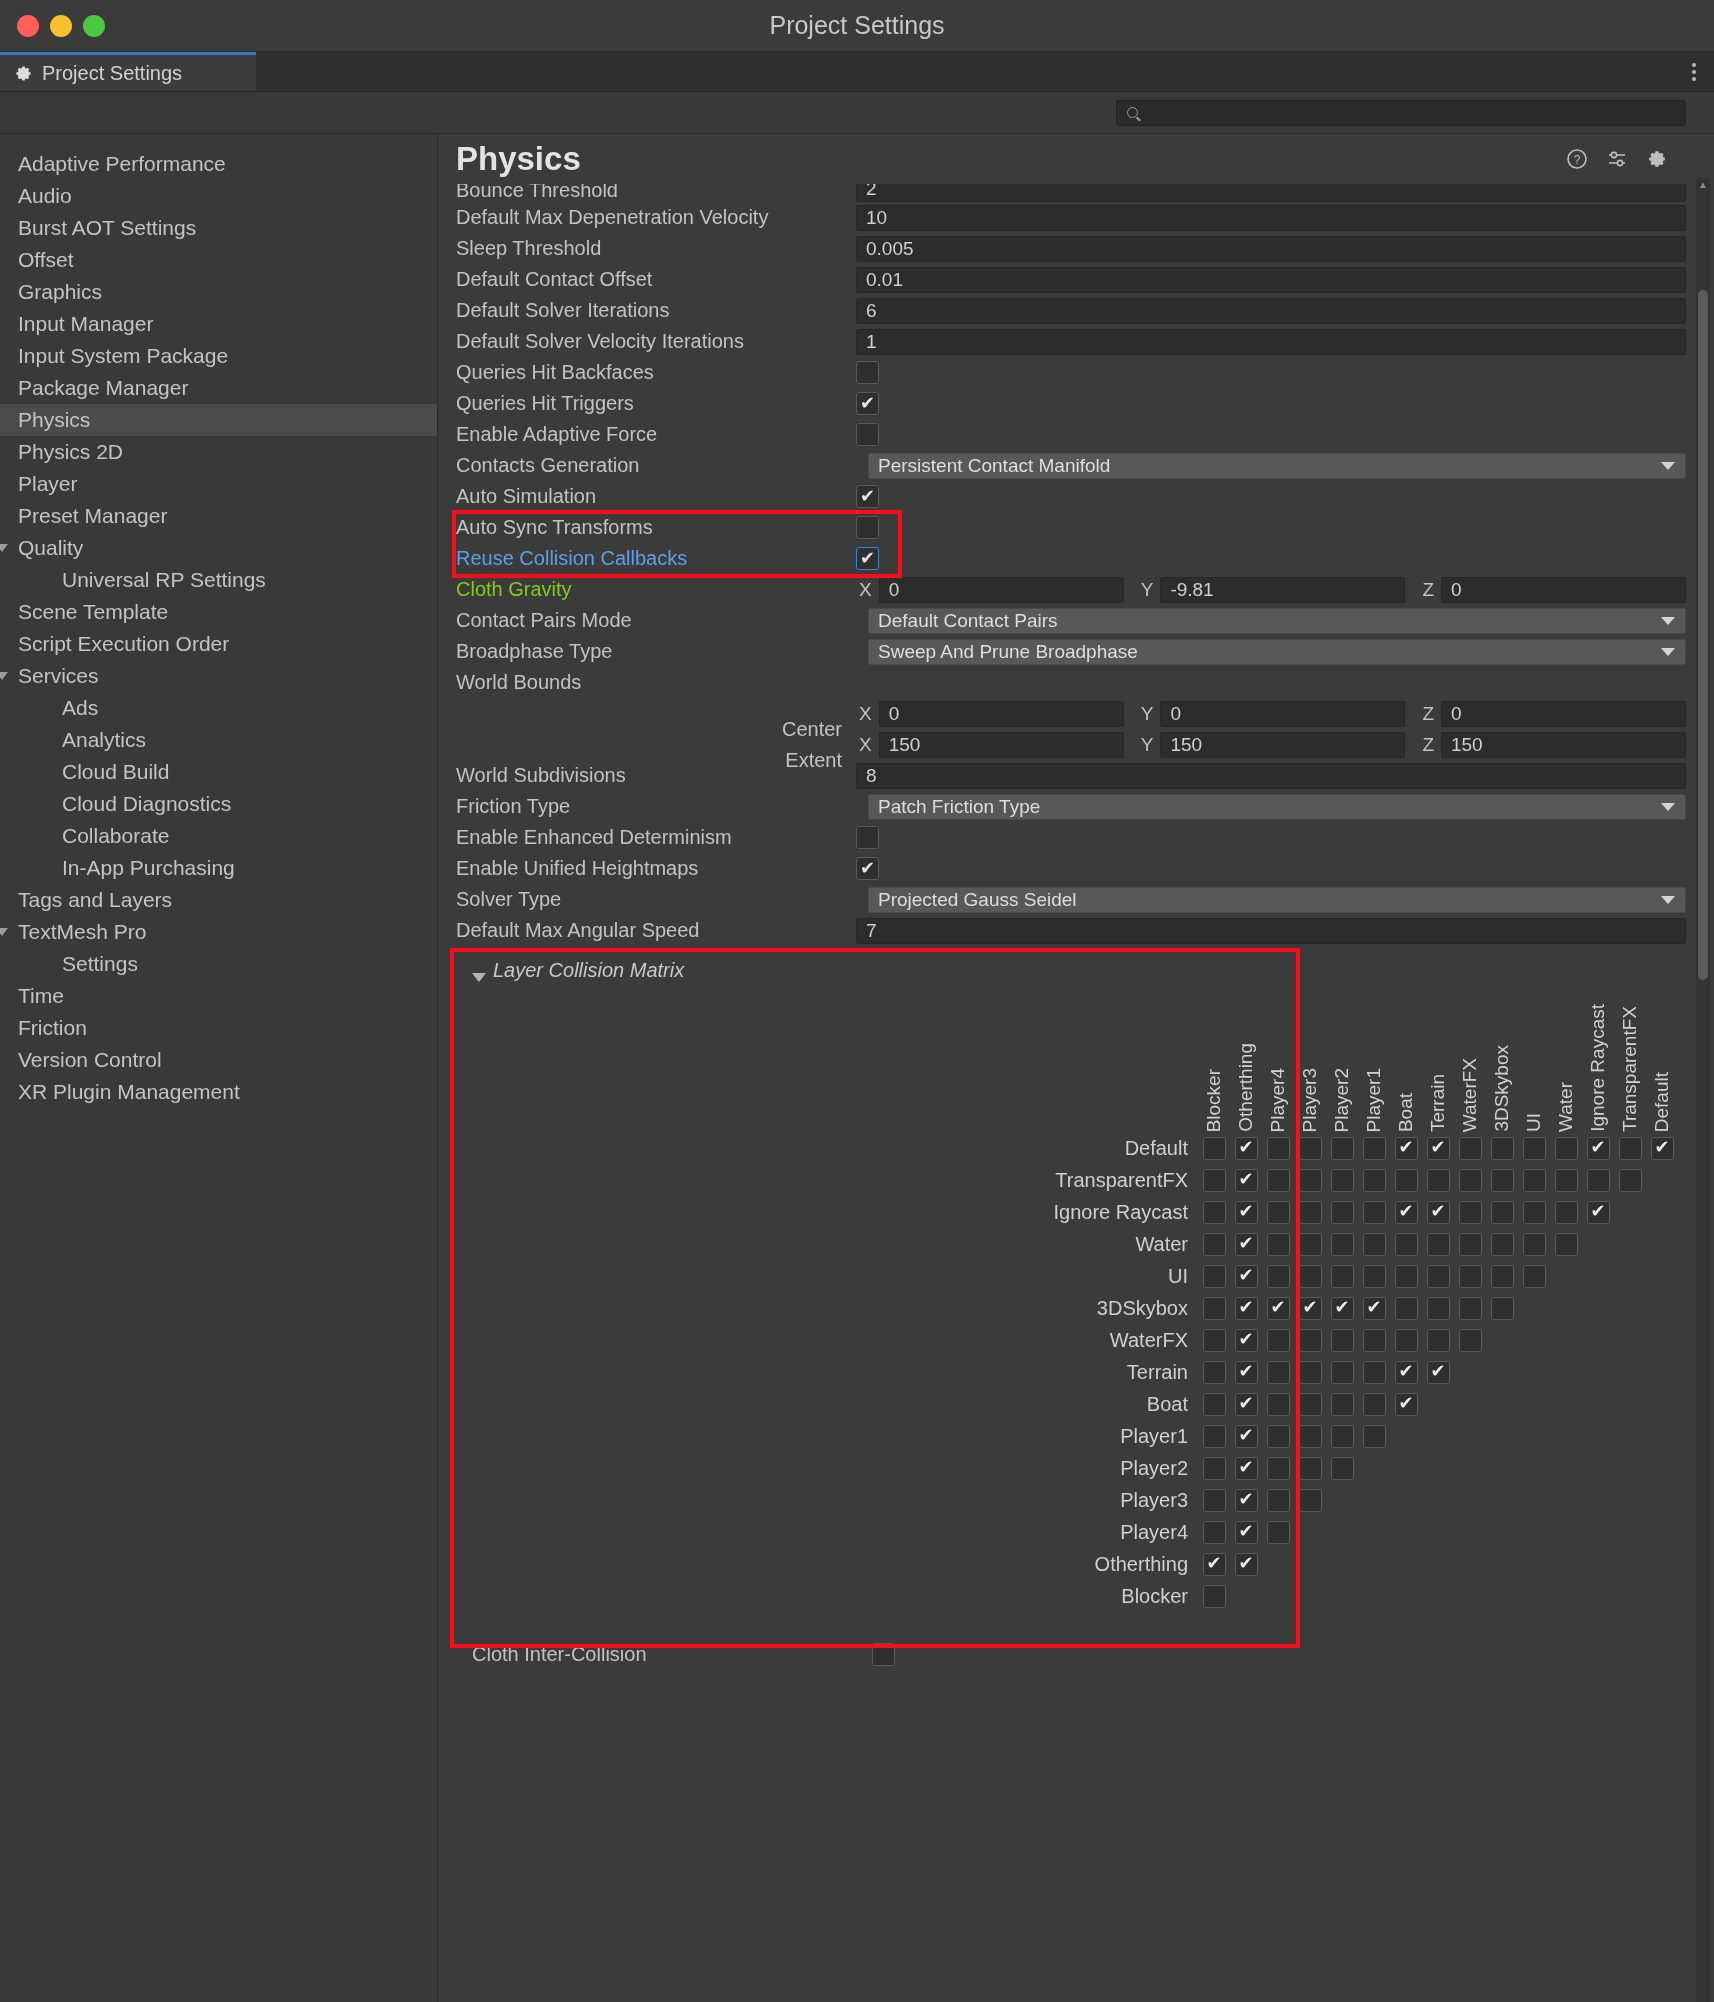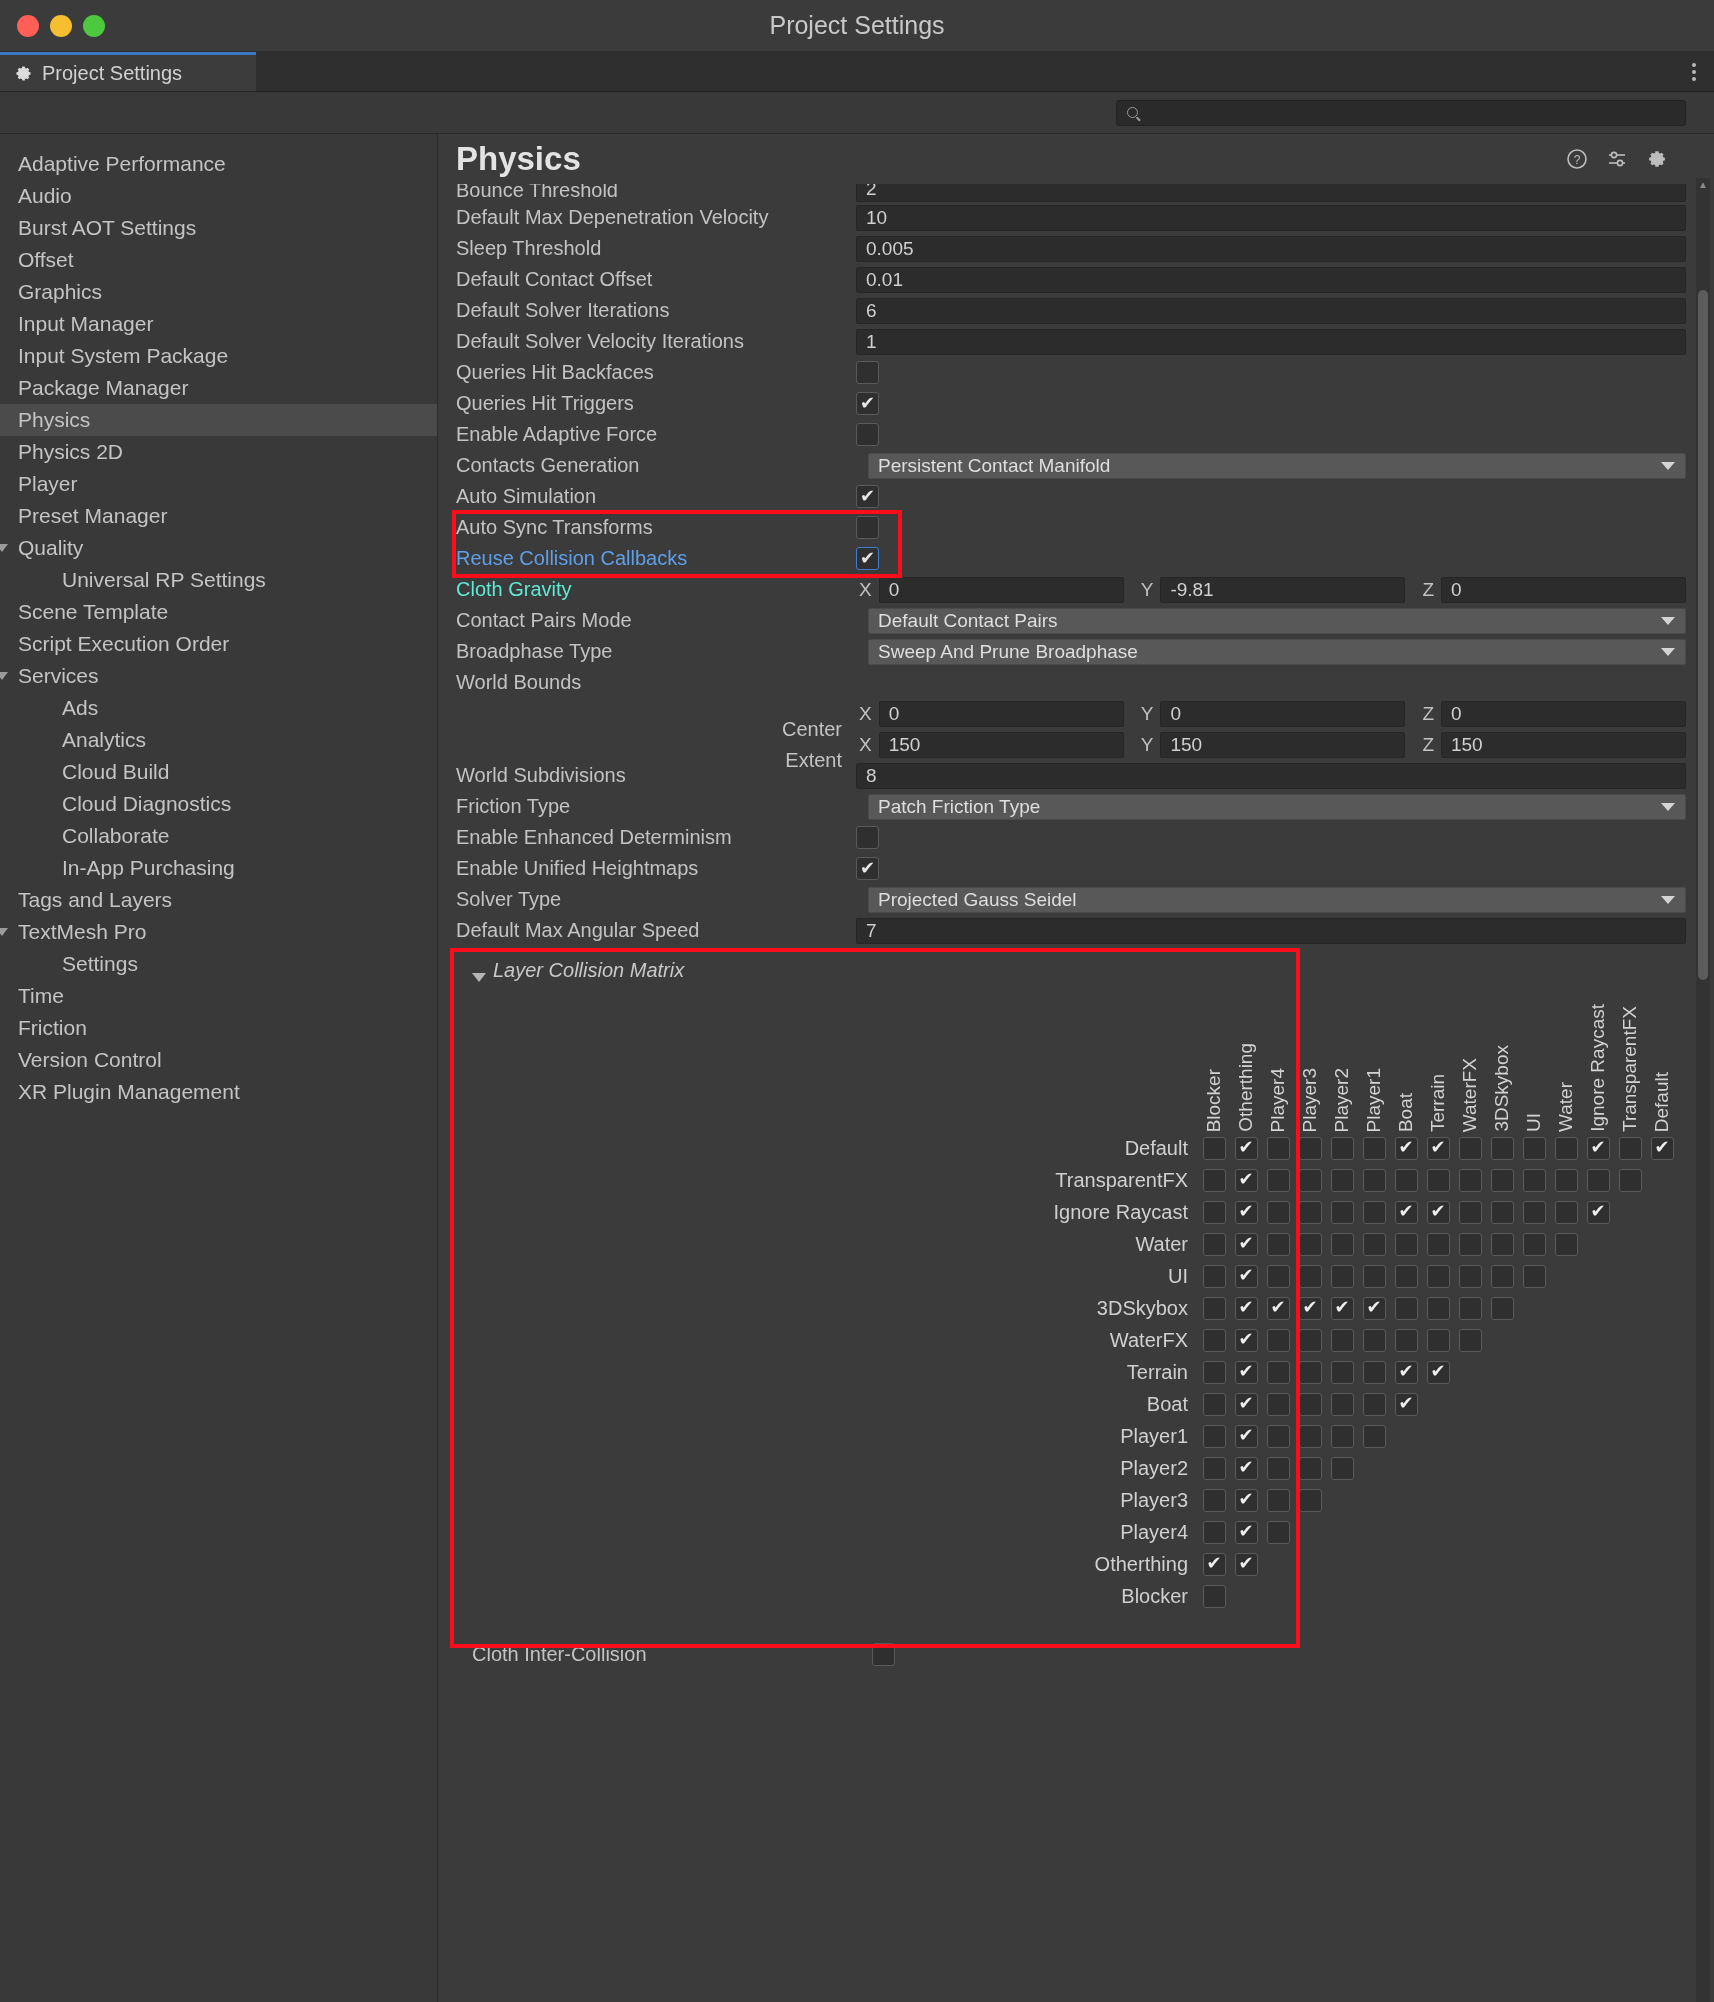--- a/index.html
+++ b/index.html
@@ -234,7 +234,7 @@
 
   
   .vecrow { display: flex; align-items: center; height: 31px; }
-  .veclabel { width: 400px; font-size: 20px; color: #5eead4; flex: none; }
+  .veclabel { width: 400px; font-size: 20px; color: #84cc16; flex: none; }
   .vecsub {
     width: 400px; font-size: 20px; color: #c3c3c3;
     text-align: right; padding-right: 14px; flex: none; margin-top: 32px;

